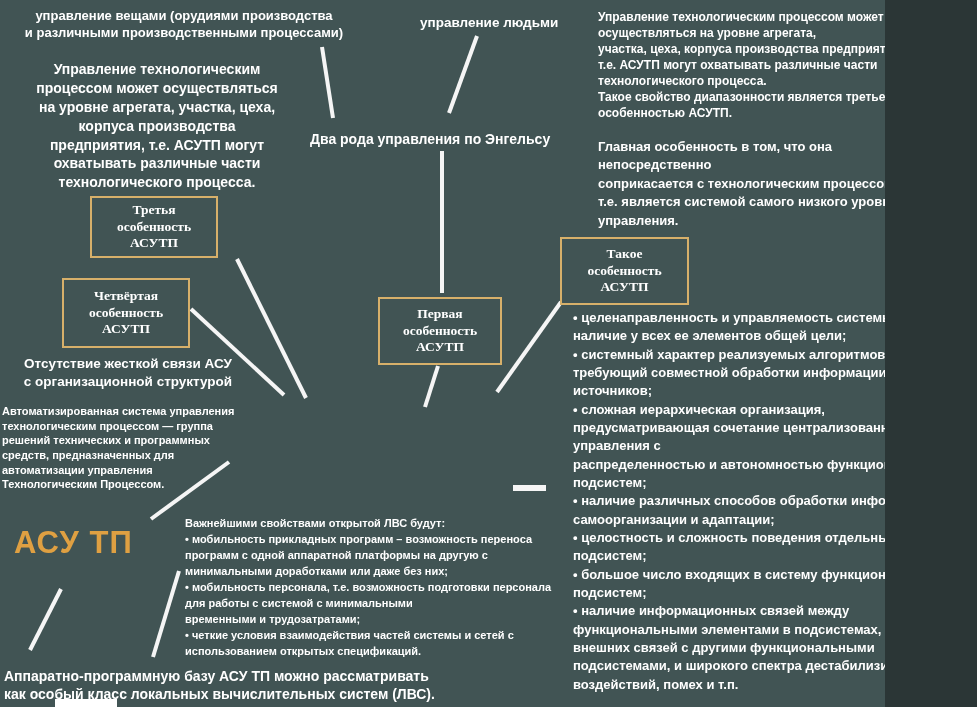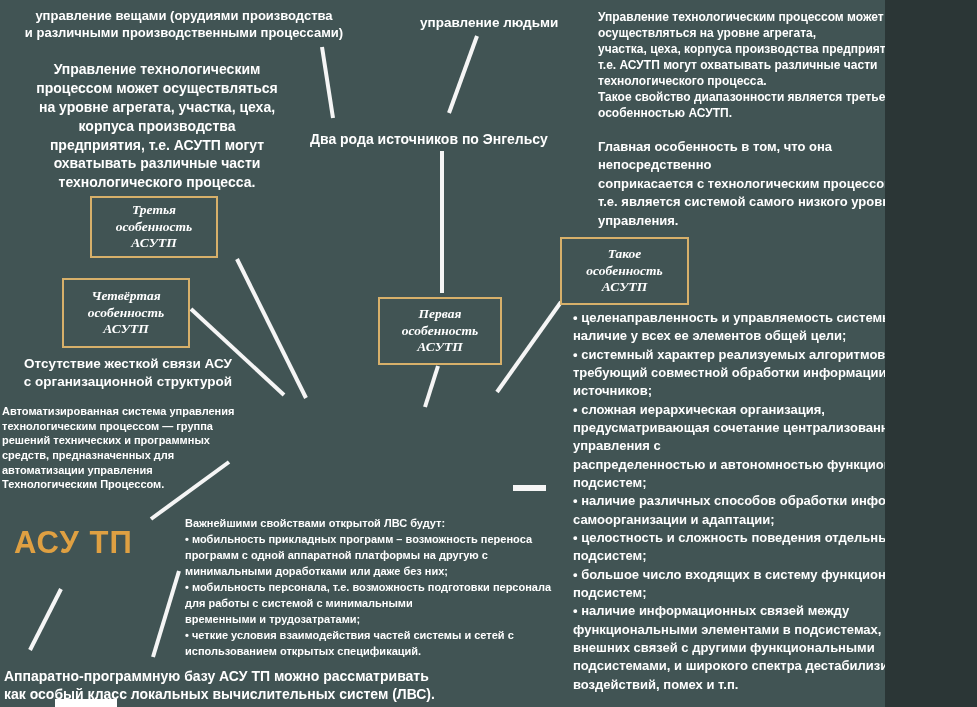--- a/index.html
+++ b/index.html
@@ -103,7 +103,7 @@
 охватывать различные части
 технологического процесса.</div>
 
-  <div class="abs note label-engels">Два рода источников по Энгельсу</div>
+  <div class="abs note label-engels">Два рода управления по Энгельсу</div>
 
   <div class="abs note pre note-mainfeat">Главная особенность в том, что она
 непосредственно

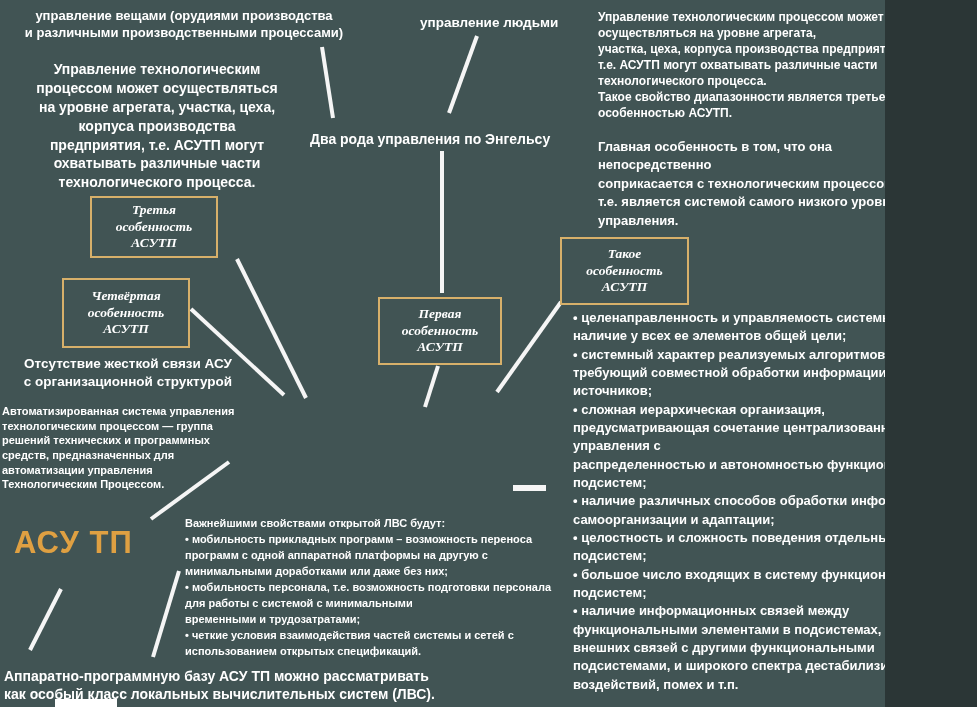--- a/index.html
+++ b/index.html
@@ -38,7 +38,7 @@
     display:flex;align-items:center;justify-content:center;
     text-align:center;
     font-family:"Liberation Serif","DejaVu Serif",serif;
-    font-weight:bold;font-size:13.5px;line-height:1.22;font-style:italic;
+    font-weight:bold;font-size:13.5px;line-height:1.22;
   }
   .box-third{left:90px;top:196px;width:124px;height:58px;}
   .box-fourth{left:62px;top:278px;width:124px;height:66px;}

